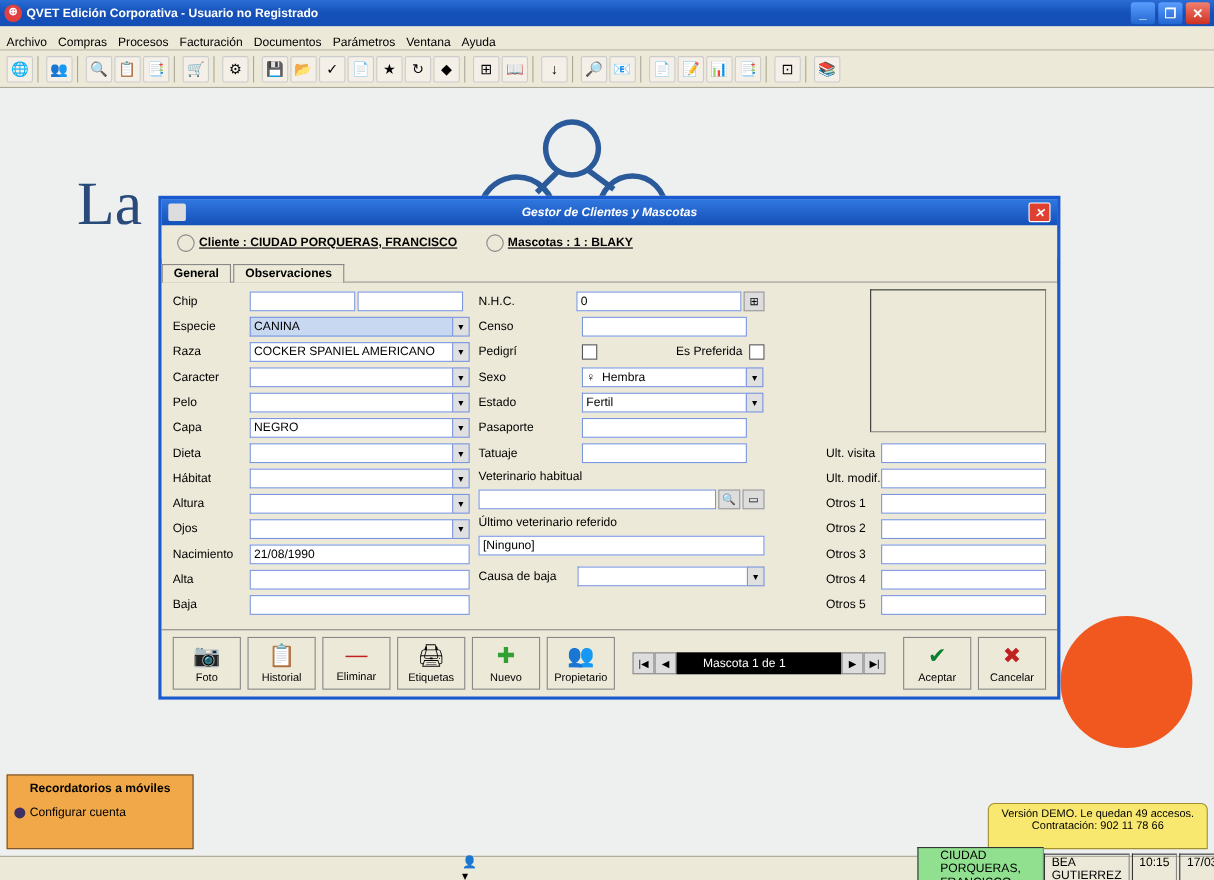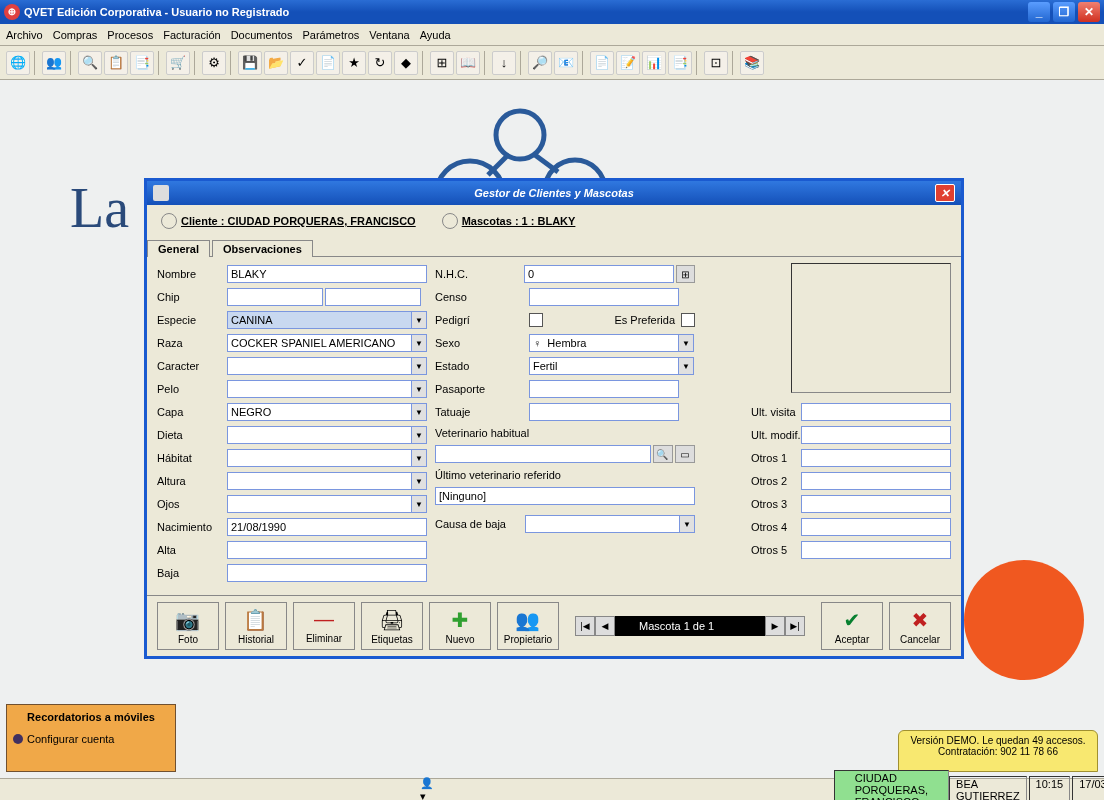--- a/index.html
+++ b/index.html
@@ -36,7 +36,7 @@
 .win-btn.close { background: linear-gradient(to bottom,#f08070,#d03020); }
 .menu-bar {
   background: #ece9d8; height: 22px;
-  display: flex; align-items: center; gap: 10px; padding: 0 6px;
+  display: flex; align-items: flex-end; gap: 10px; padding: 0 6px;
   border-bottom: 1px solid #aca899;
 }
 .menu-item { cursor: default; }

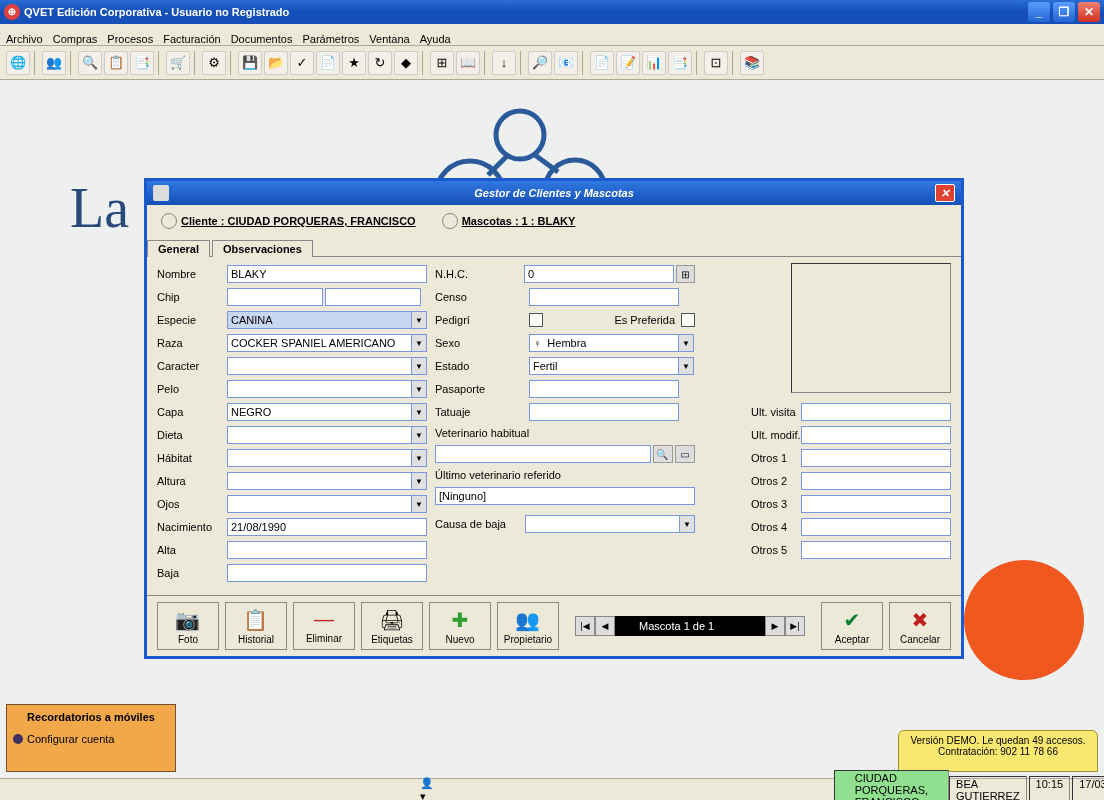--- a/index.html
+++ b/index.html
@@ -56,7 +56,7 @@
 }
 .content-bg svg.logo { position: absolute; top: 20px; left: 380px; }
 .content-text {
-  position: absolute; top: 96px; left: 70px; font-size: 56px; color: #2a4a7a; font-family: serif;
+  position: absolute; top: 74px; left: 70px; font-size: 56px; color: #2a4a7a; font-family: serif;
 }
 .orange-badge {
   position: absolute; right: 20px; top: 480px; width: 120px; height: 120px;

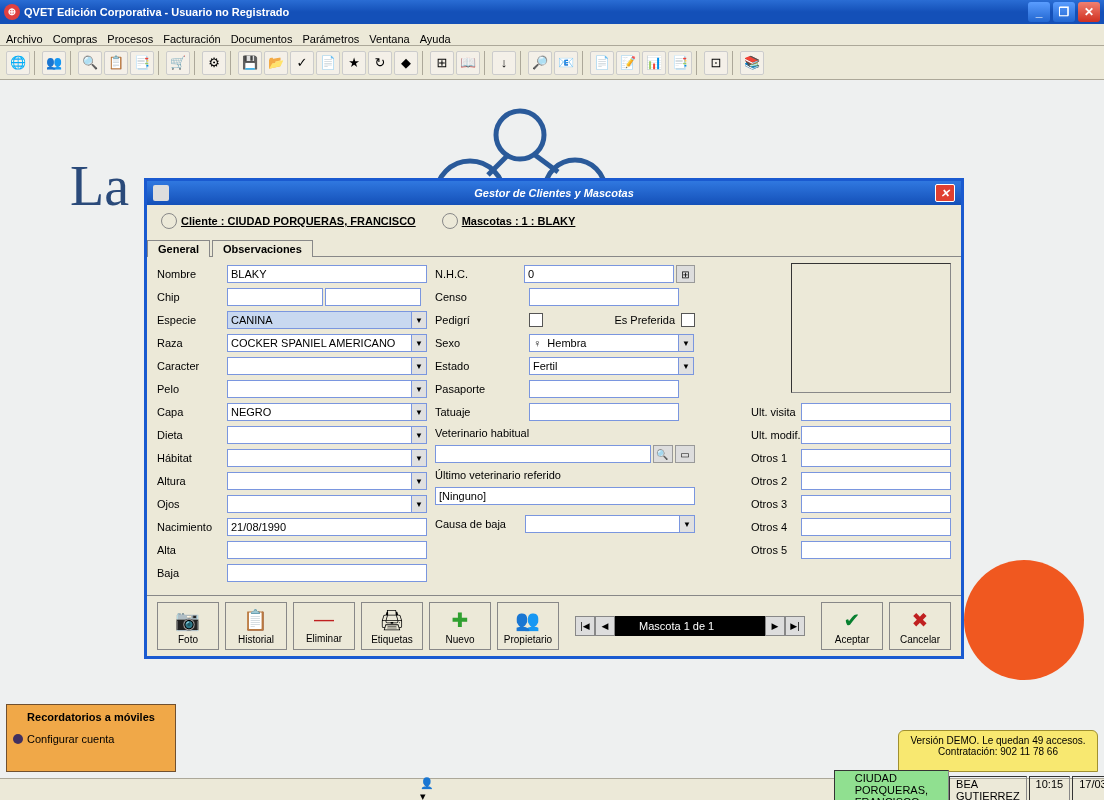--- a/index.html
+++ b/index.html
@@ -286,10 +286,6 @@
 
     <div class="col col1">
       <div class="row">
-          <span class="lbl">Nombre</span>
-          <input class="inp" value="BLAKY" style="">
-        </div>
-      <div class="row">
           <span class="lbl">Chip</span>
           <div class="chip-row">
             <input class="inp" style="">

